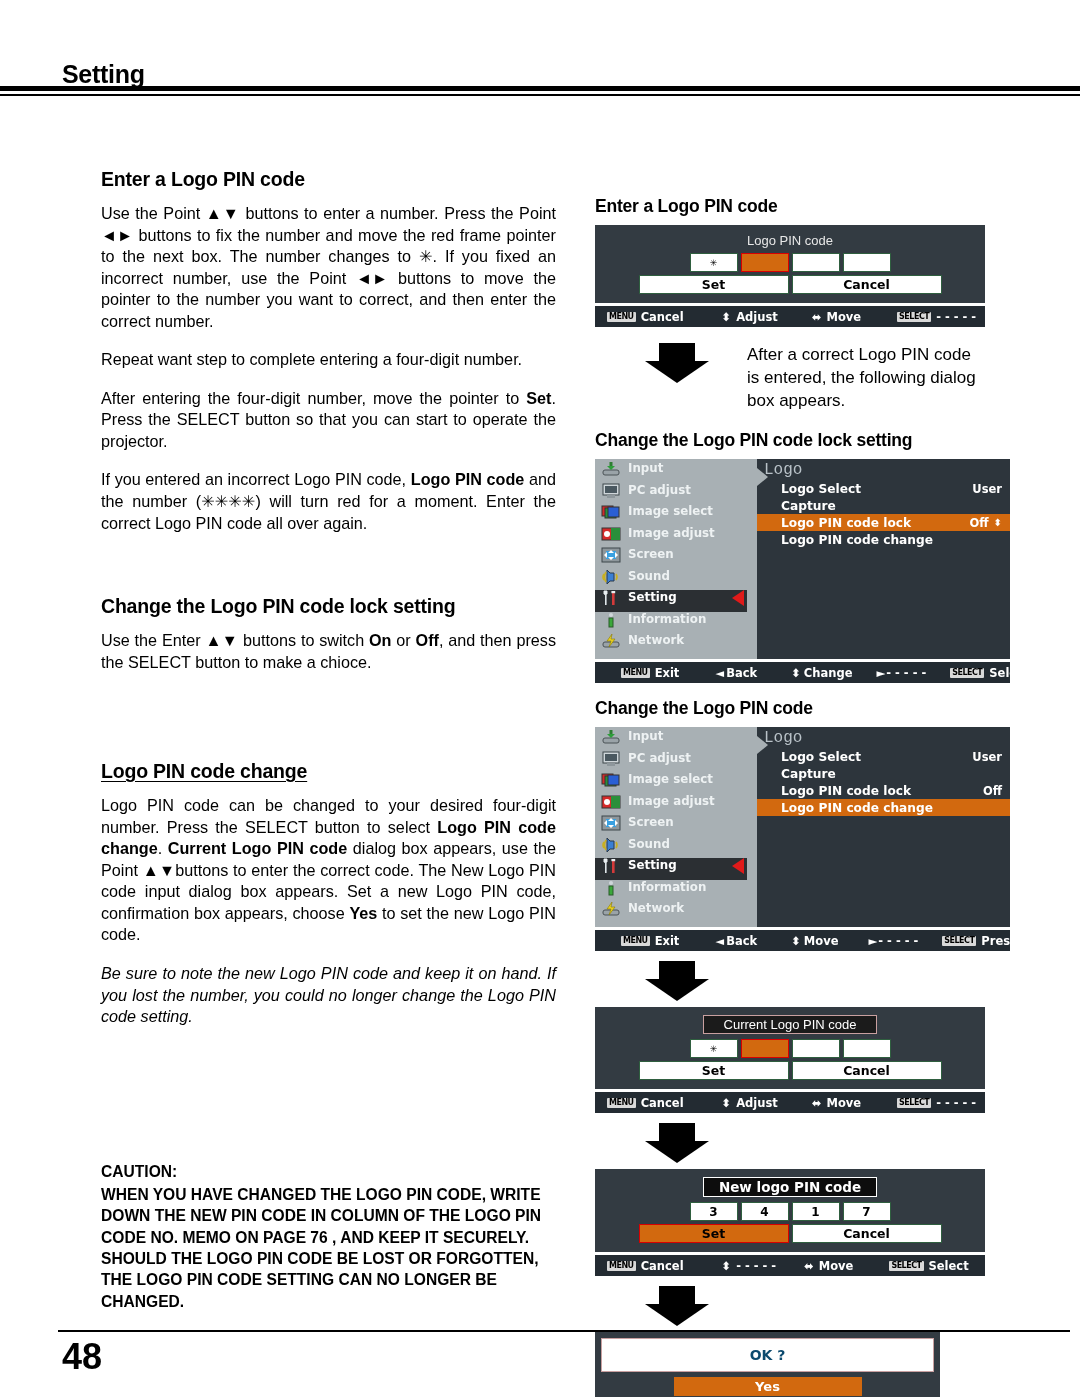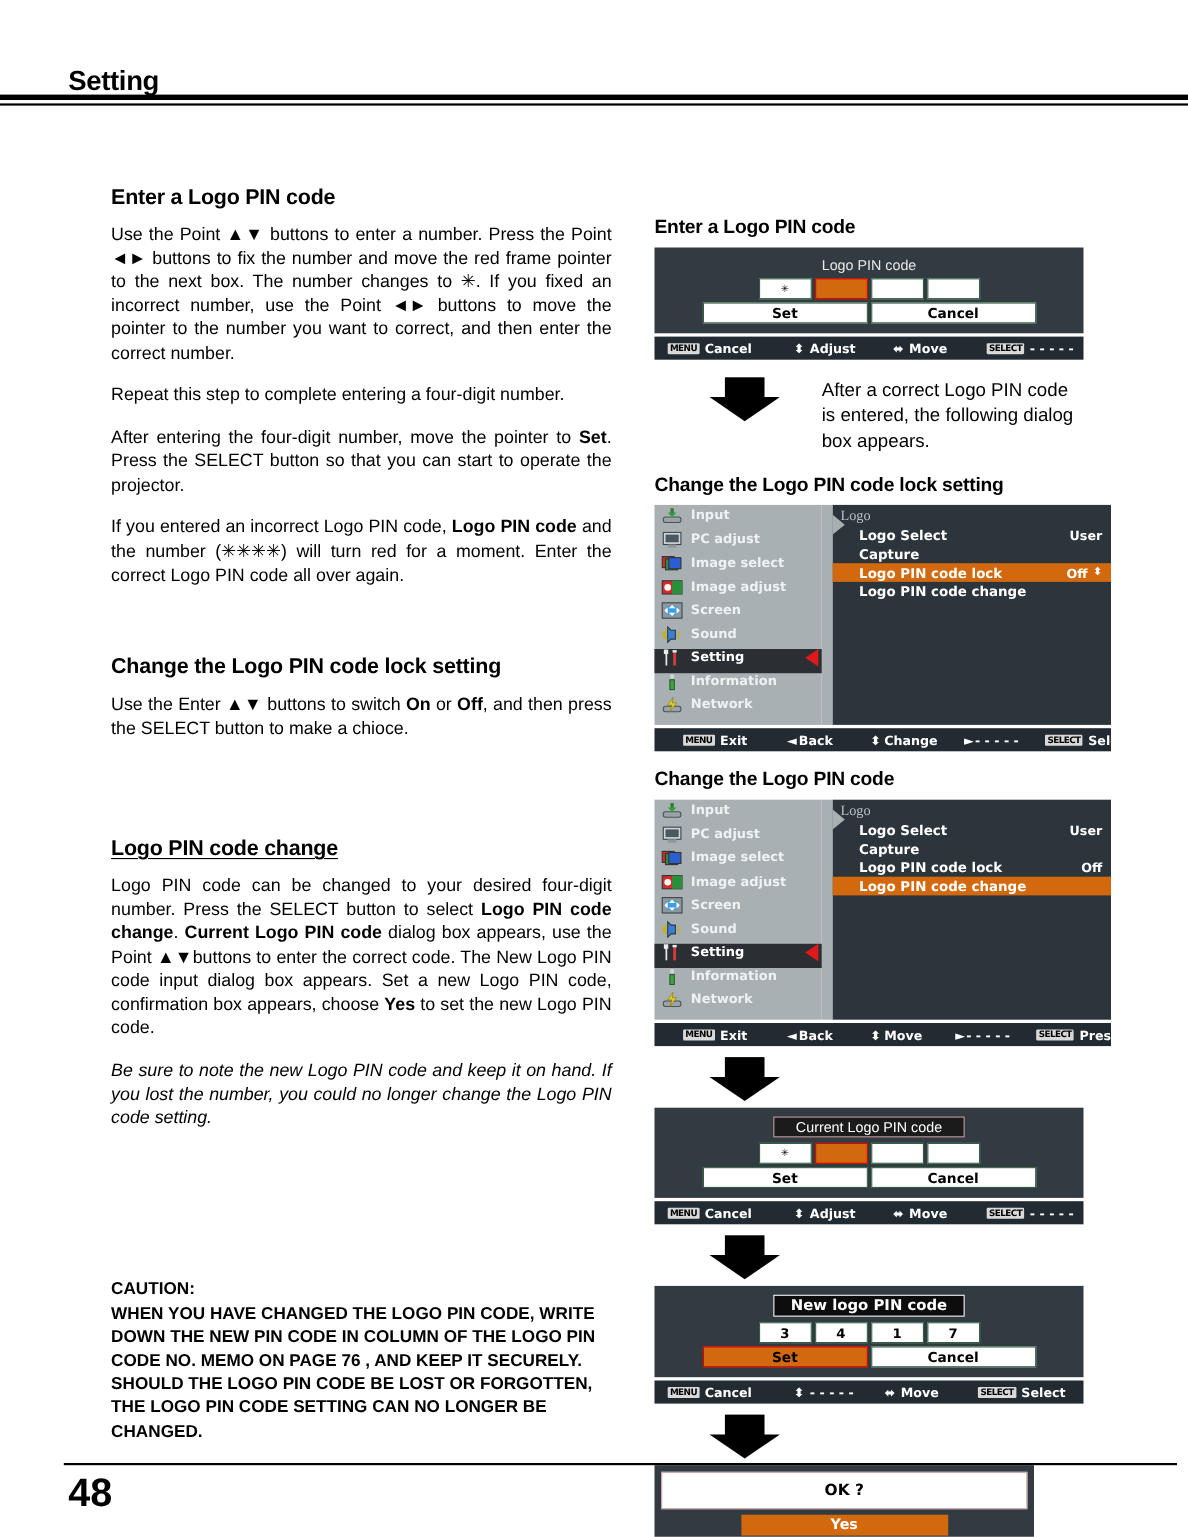--- a/index.html
+++ b/index.html
@@ -166,7 +166,7 @@
 
     <h2 class="sec">Enter a Logo PIN code</h2>
     <p class="body">Use the Point ▲▼ buttons to enter a number. Press the Point ◄► buttons to fix the number and move the red frame pointer to the next box. The number changes to ✳. If you fixed an incorrect number, use the Point ◄► buttons to move the pointer to the number you want to correct, and then enter the correct number.</p>
-    <p class="body">Repeat this step to complete entering a four-digit number.</p>
+    <p class="body">Repeat want step to complete entering a four-digit number.</p>
     <p class="body"><span>After entering the four-digit number, move the pointer to </span><b>Set</b><span>. Press the SELECT button so that you can start to operate the projector.</span></p>
     <p class="body"><span>If you entered an incorrect Logo PIN code, </span><b>Logo PIN code</b><span> and the number (✳✳✳✳) will turn red for a moment. Enter the correct Logo PIN code all over again.</span></p>
 

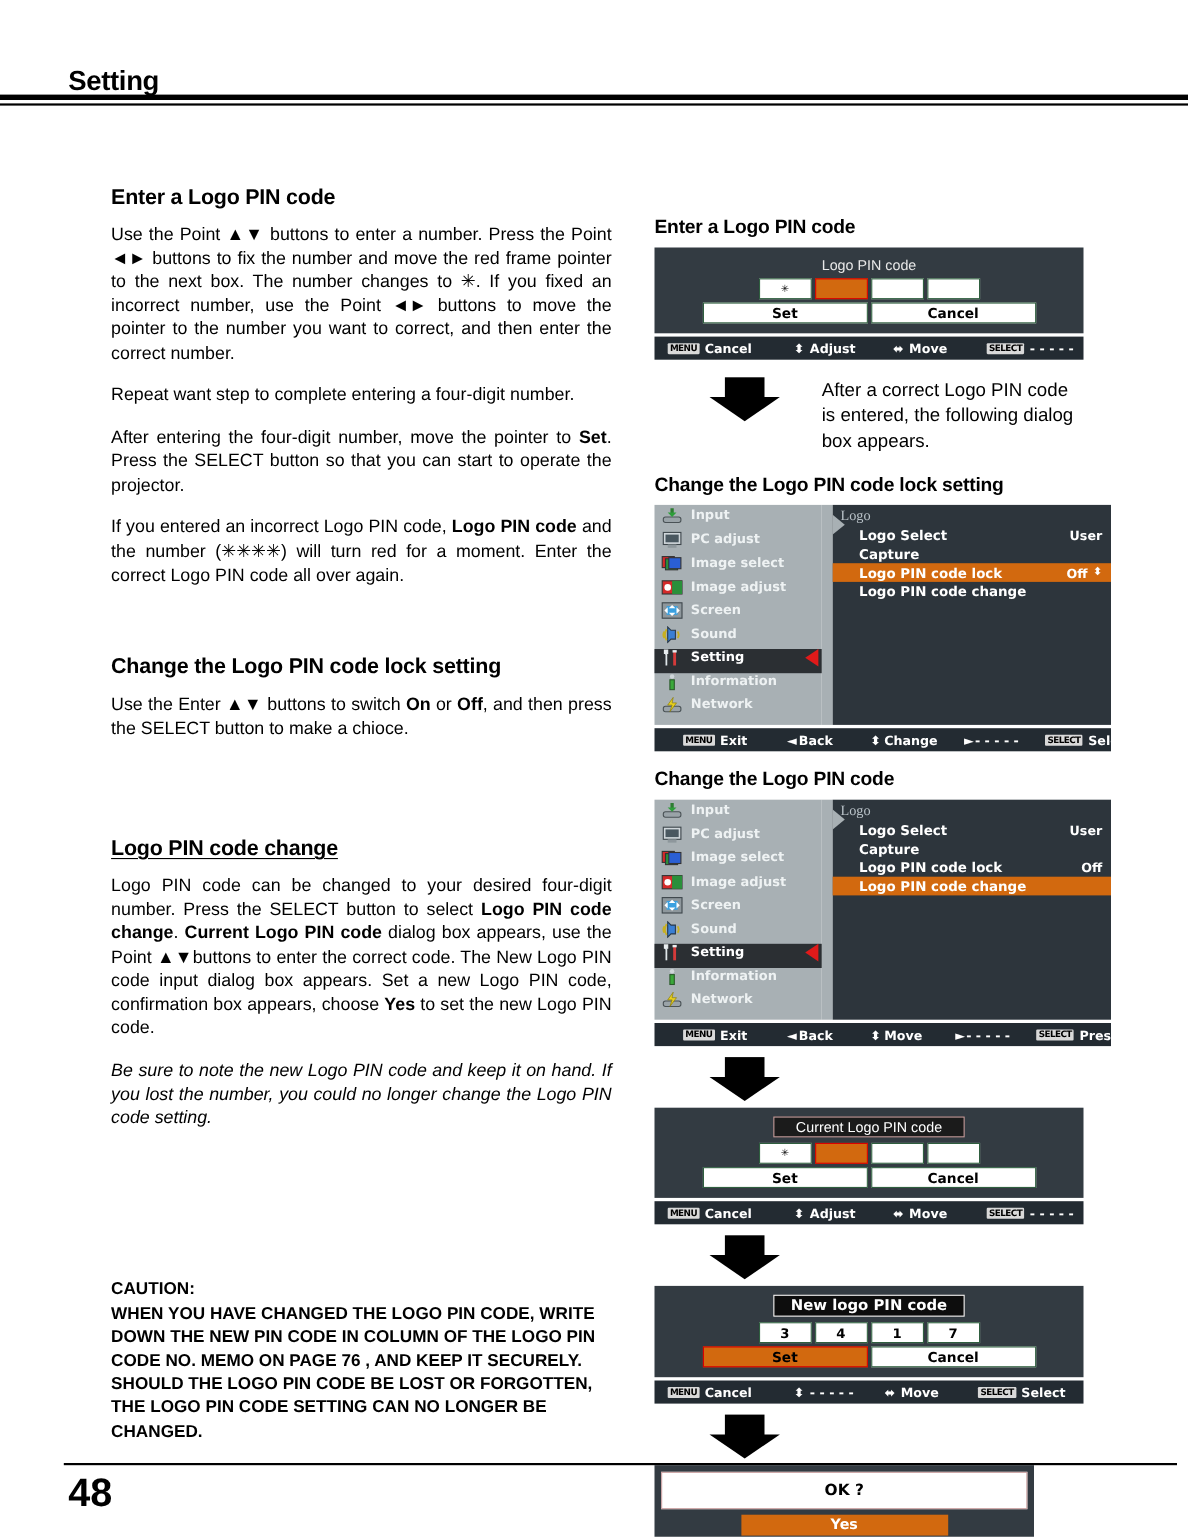--- a/index.html
+++ b/index.html
@@ -107,7 +107,7 @@
   }
   .menu-gap { width: 10px; background: #a8b0b4; }
   .menu-main { flex: 1; background: #2d353c; position: relative; }
-  .menu-main .cap { color: #b9c2c8; font-size: 13px; padding: 2px 0 1px 7px; font-family:Liberation Serif, serif; }
+  .menu-main .cap { color: #b9c2c8; font-size: 16px; padding: 2px 0 1px 7px; font-family:Liberation Mono, monospace; }
   .irow {
     height: 17px; display: flex; align-items: center;
     color: #ffffff; font-size: 12.2px; font-weight: bold;

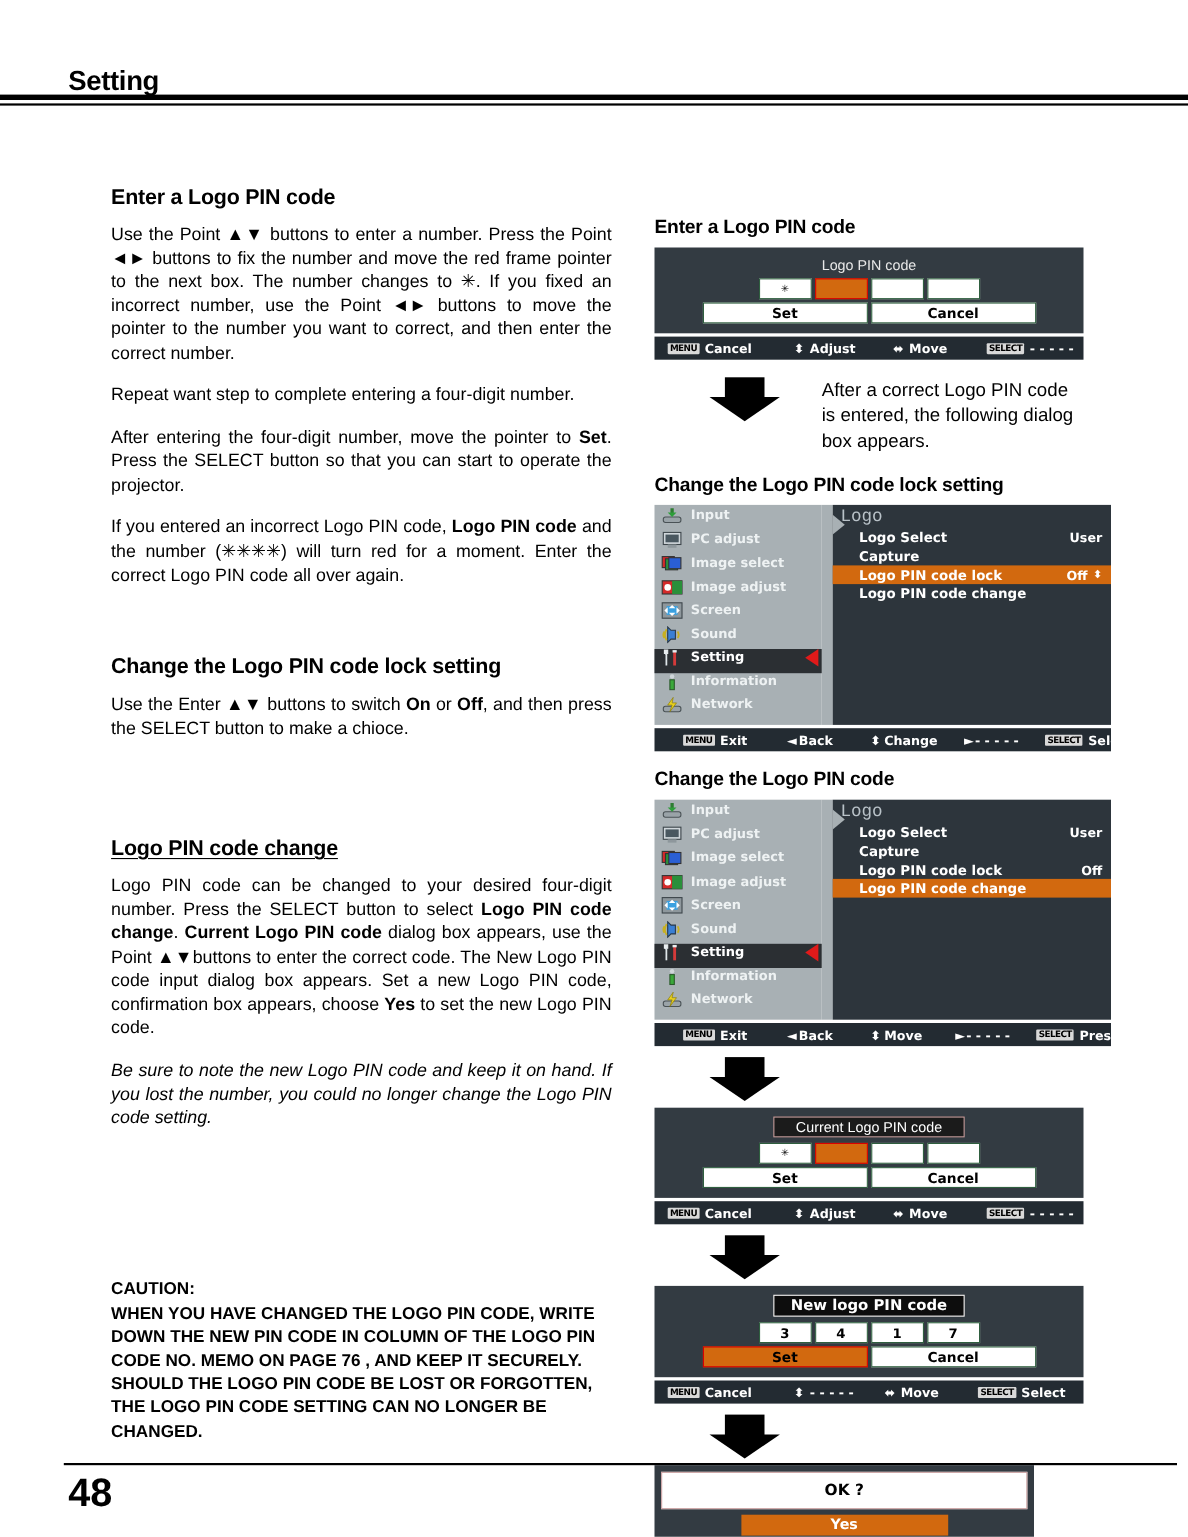--- a/index.html
+++ b/index.html
@@ -127,7 +127,7 @@
   .okhdr {
     background: #fff; border: 1px solid #c9a0a0; height: 34px;
     display: flex; align-items: center; justify-content: center;
-    font-size: 14px; font-weight: bold; color: #000000; font-family:"DejaVu Sans",sans-serif;
+    font-size: 14px; font-weight: bold; color: #0c4a6e; font-family:"DejaVu Sans",sans-serif;
   }
   .okyes {
     width: 188px; margin: 5px auto 0; background: #d2690f; height: 19px;

